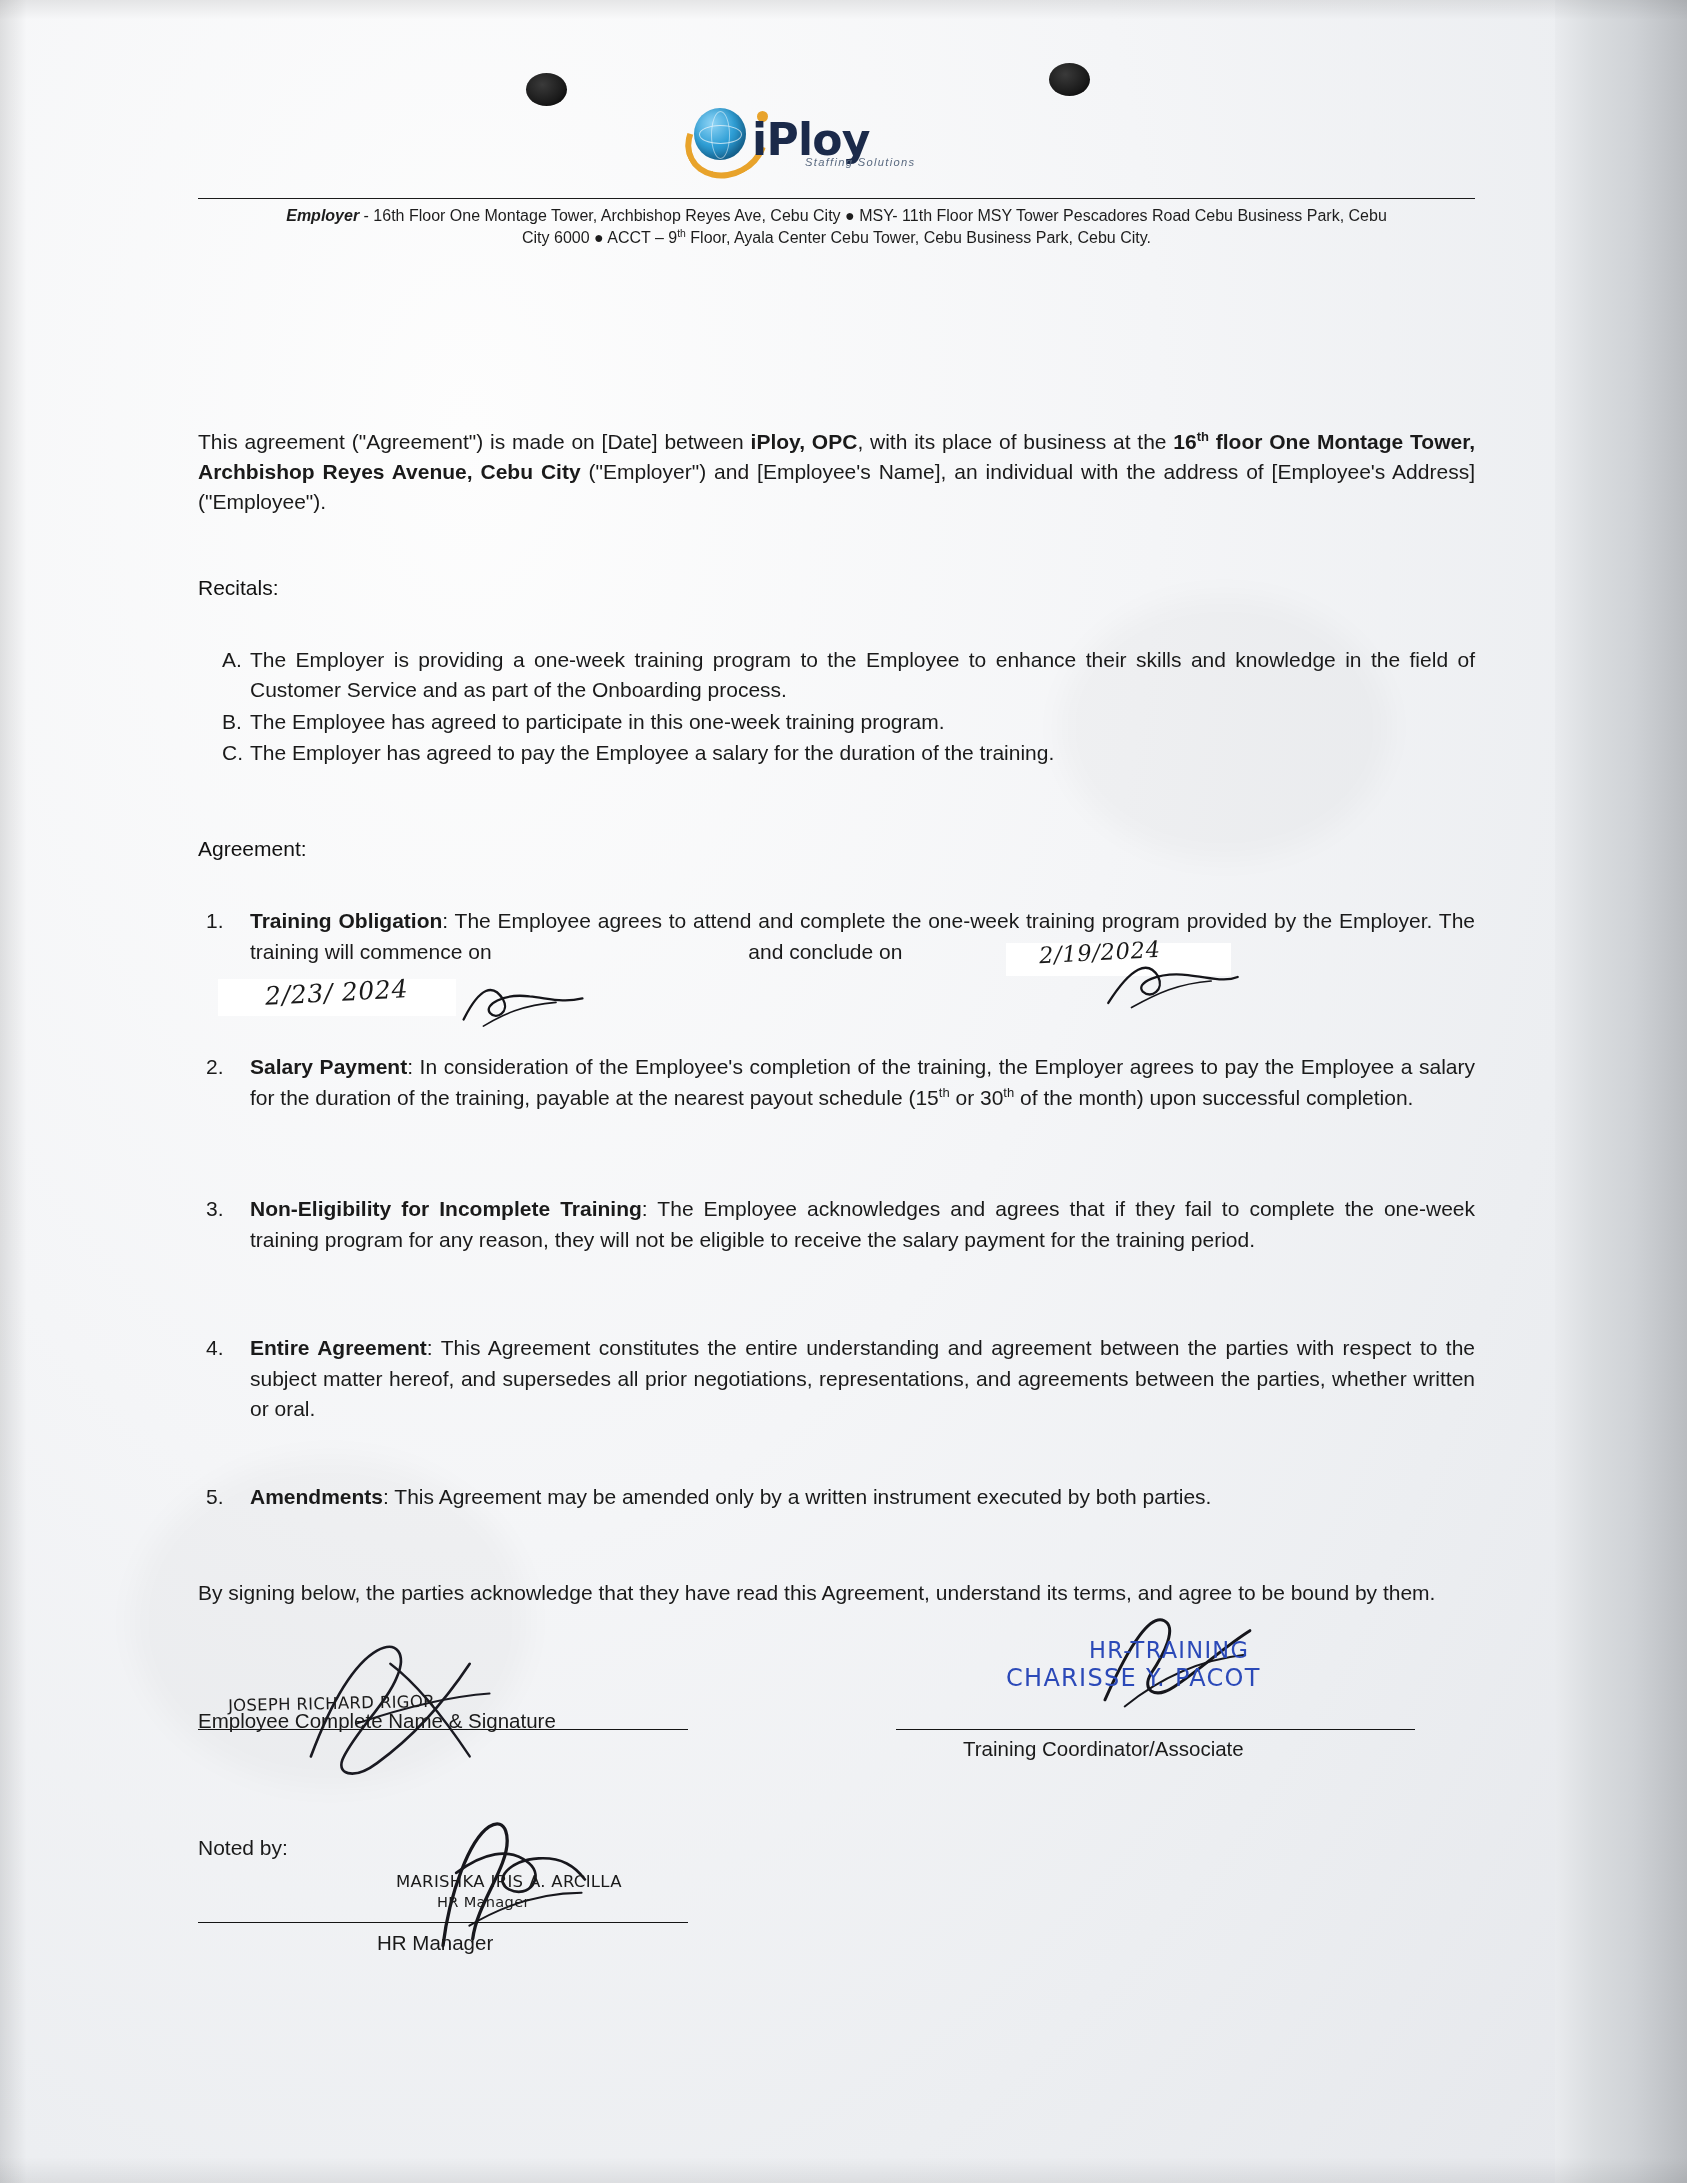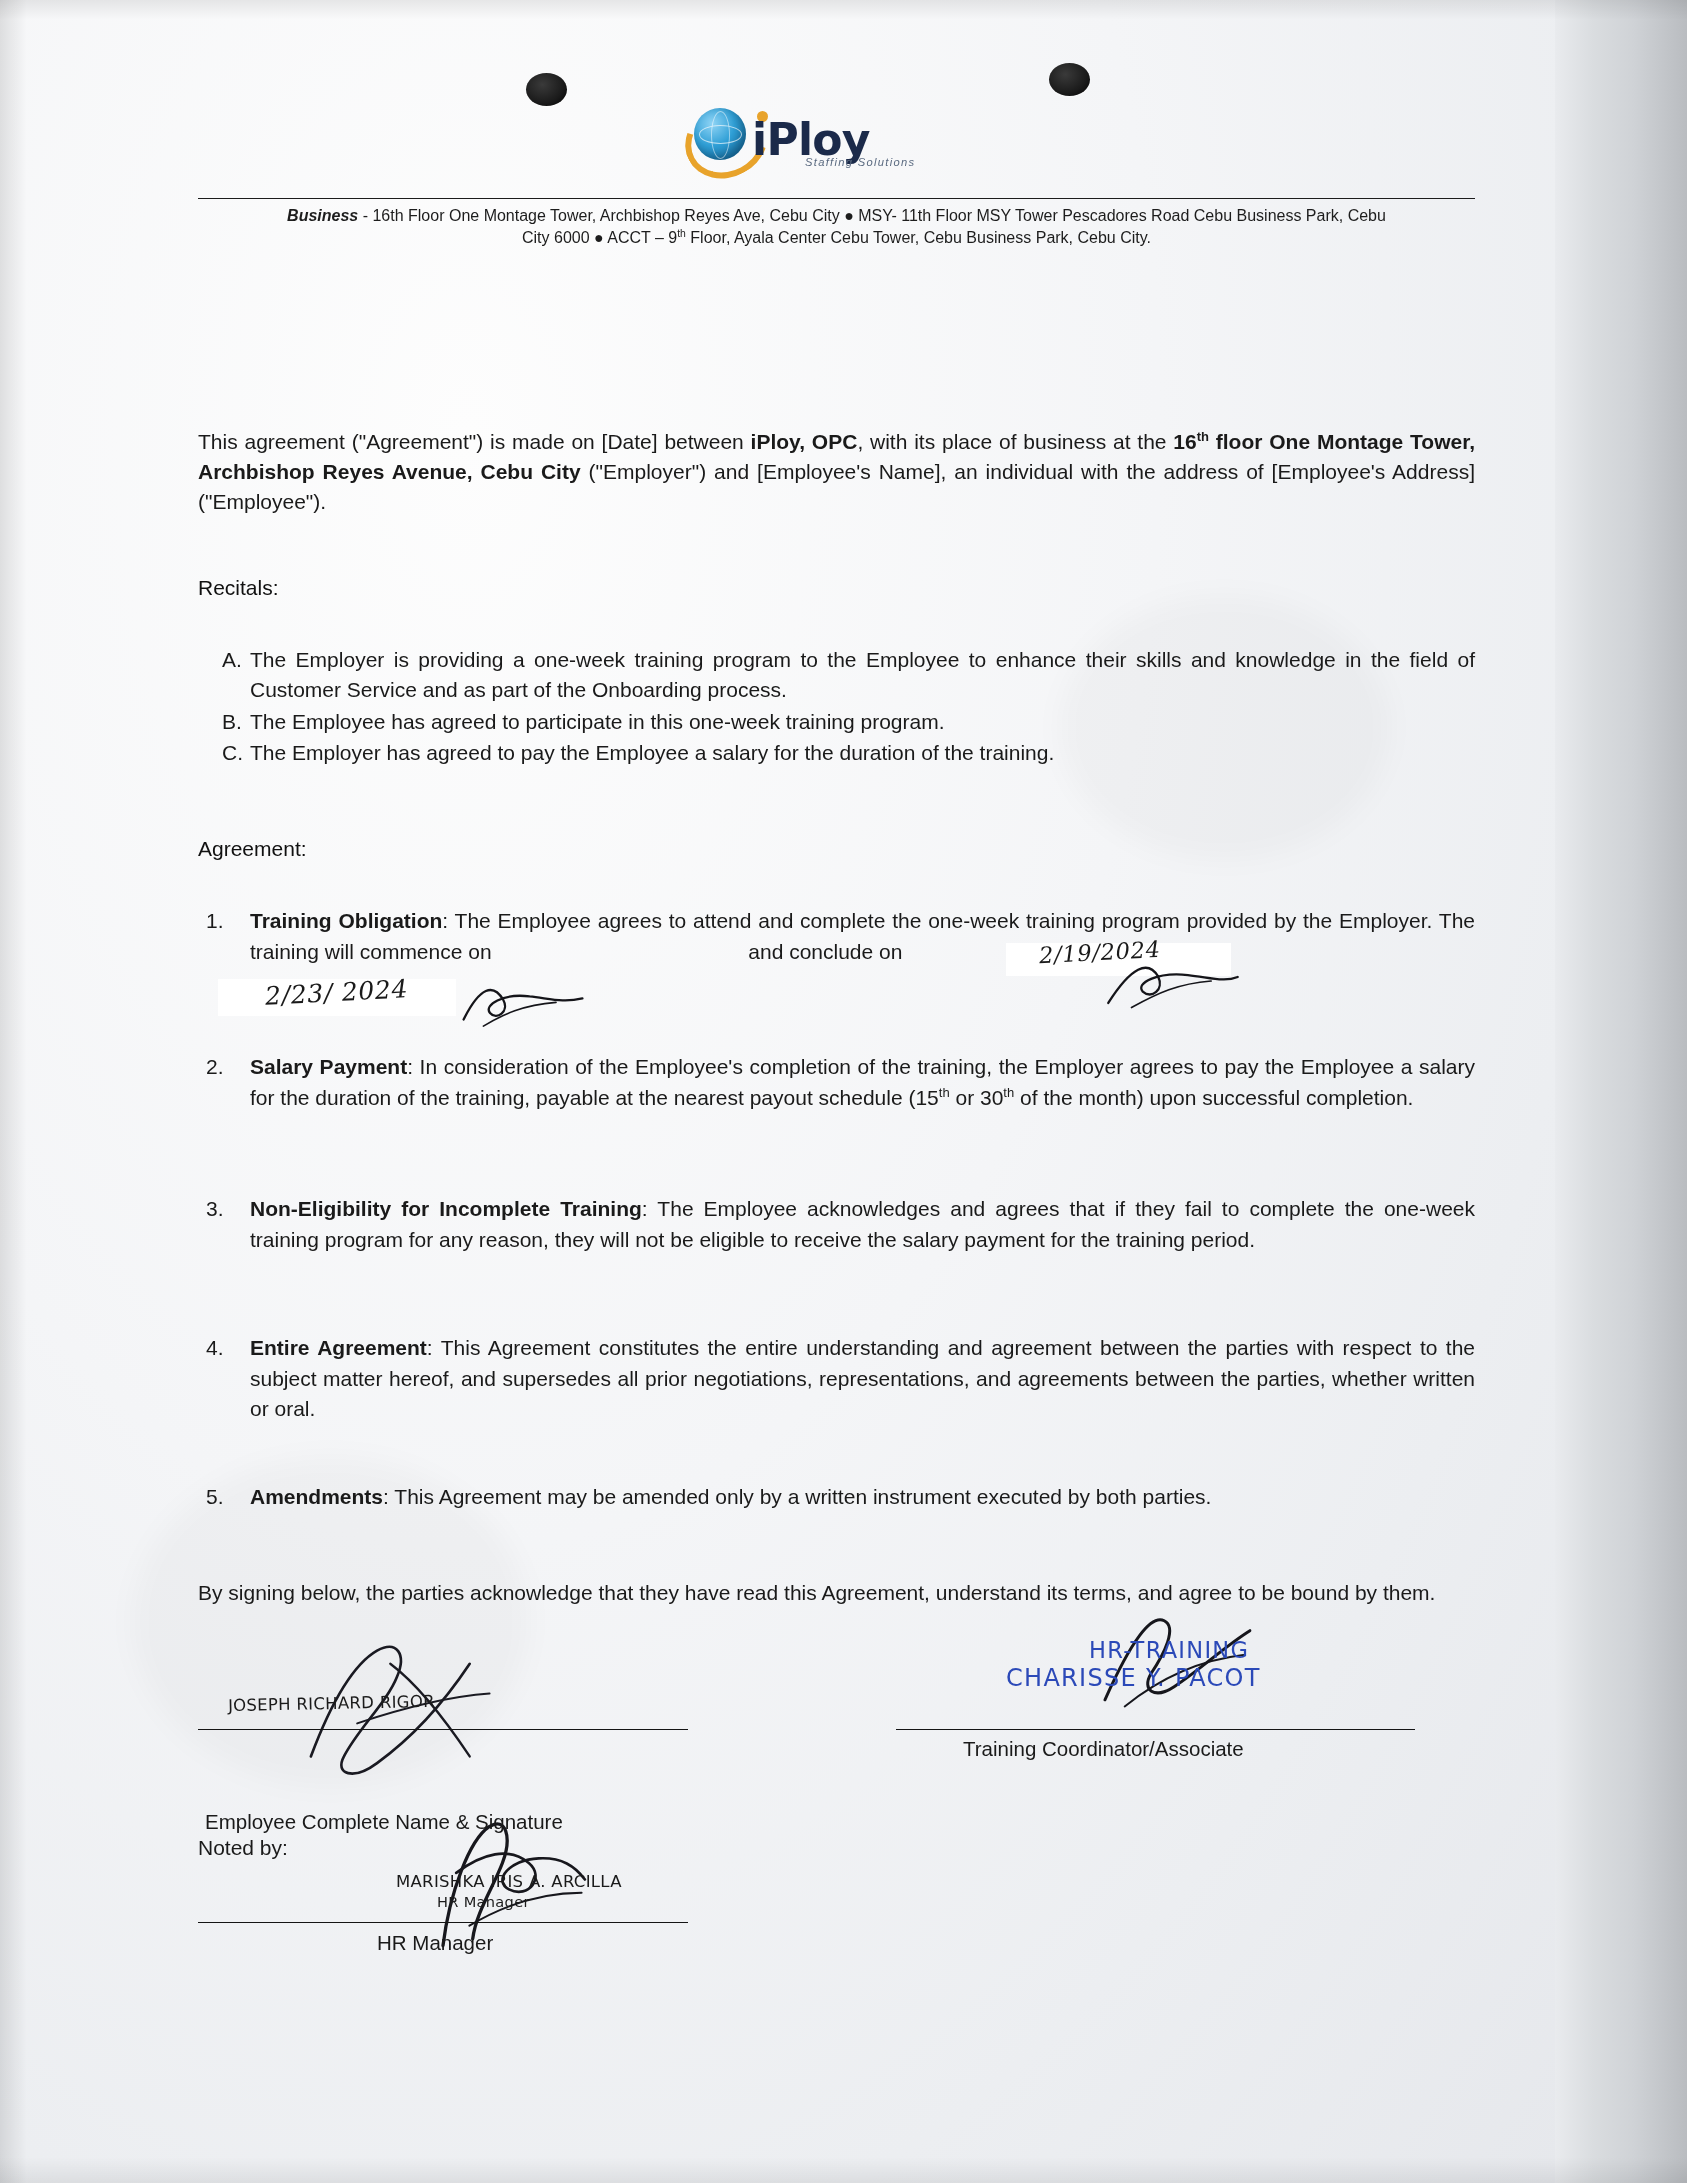--- a/index.html
+++ b/index.html
@@ -352,7 +352,7 @@
   <div class="hr-line"></div>
 
   <div class="addr">
-    <i>Business</i><span> - 16th Floor One Montage Tower, Archbishop Reyes Ave, Cebu City ● </span><b>MSY-</b><span> 11th Floor MSY Tower Pescadores Road Cebu Business Park, Cebu</span><br>
+    <i>Employer</i><span> - 16th Floor One Montage Tower, Archbishop Reyes Ave, Cebu City ● </span><b>MSY-</b><span> 11th Floor MSY Tower Pescadores Road Cebu Business Park, Cebu</span><br>
     <span>City 6000 ● </span><b>ACCT</b><span> – 9</span><sup>th</sup><span> Floor, Ayala Center Cebu Tower, Cebu Business Park, Cebu City.</span>
   </div>
 

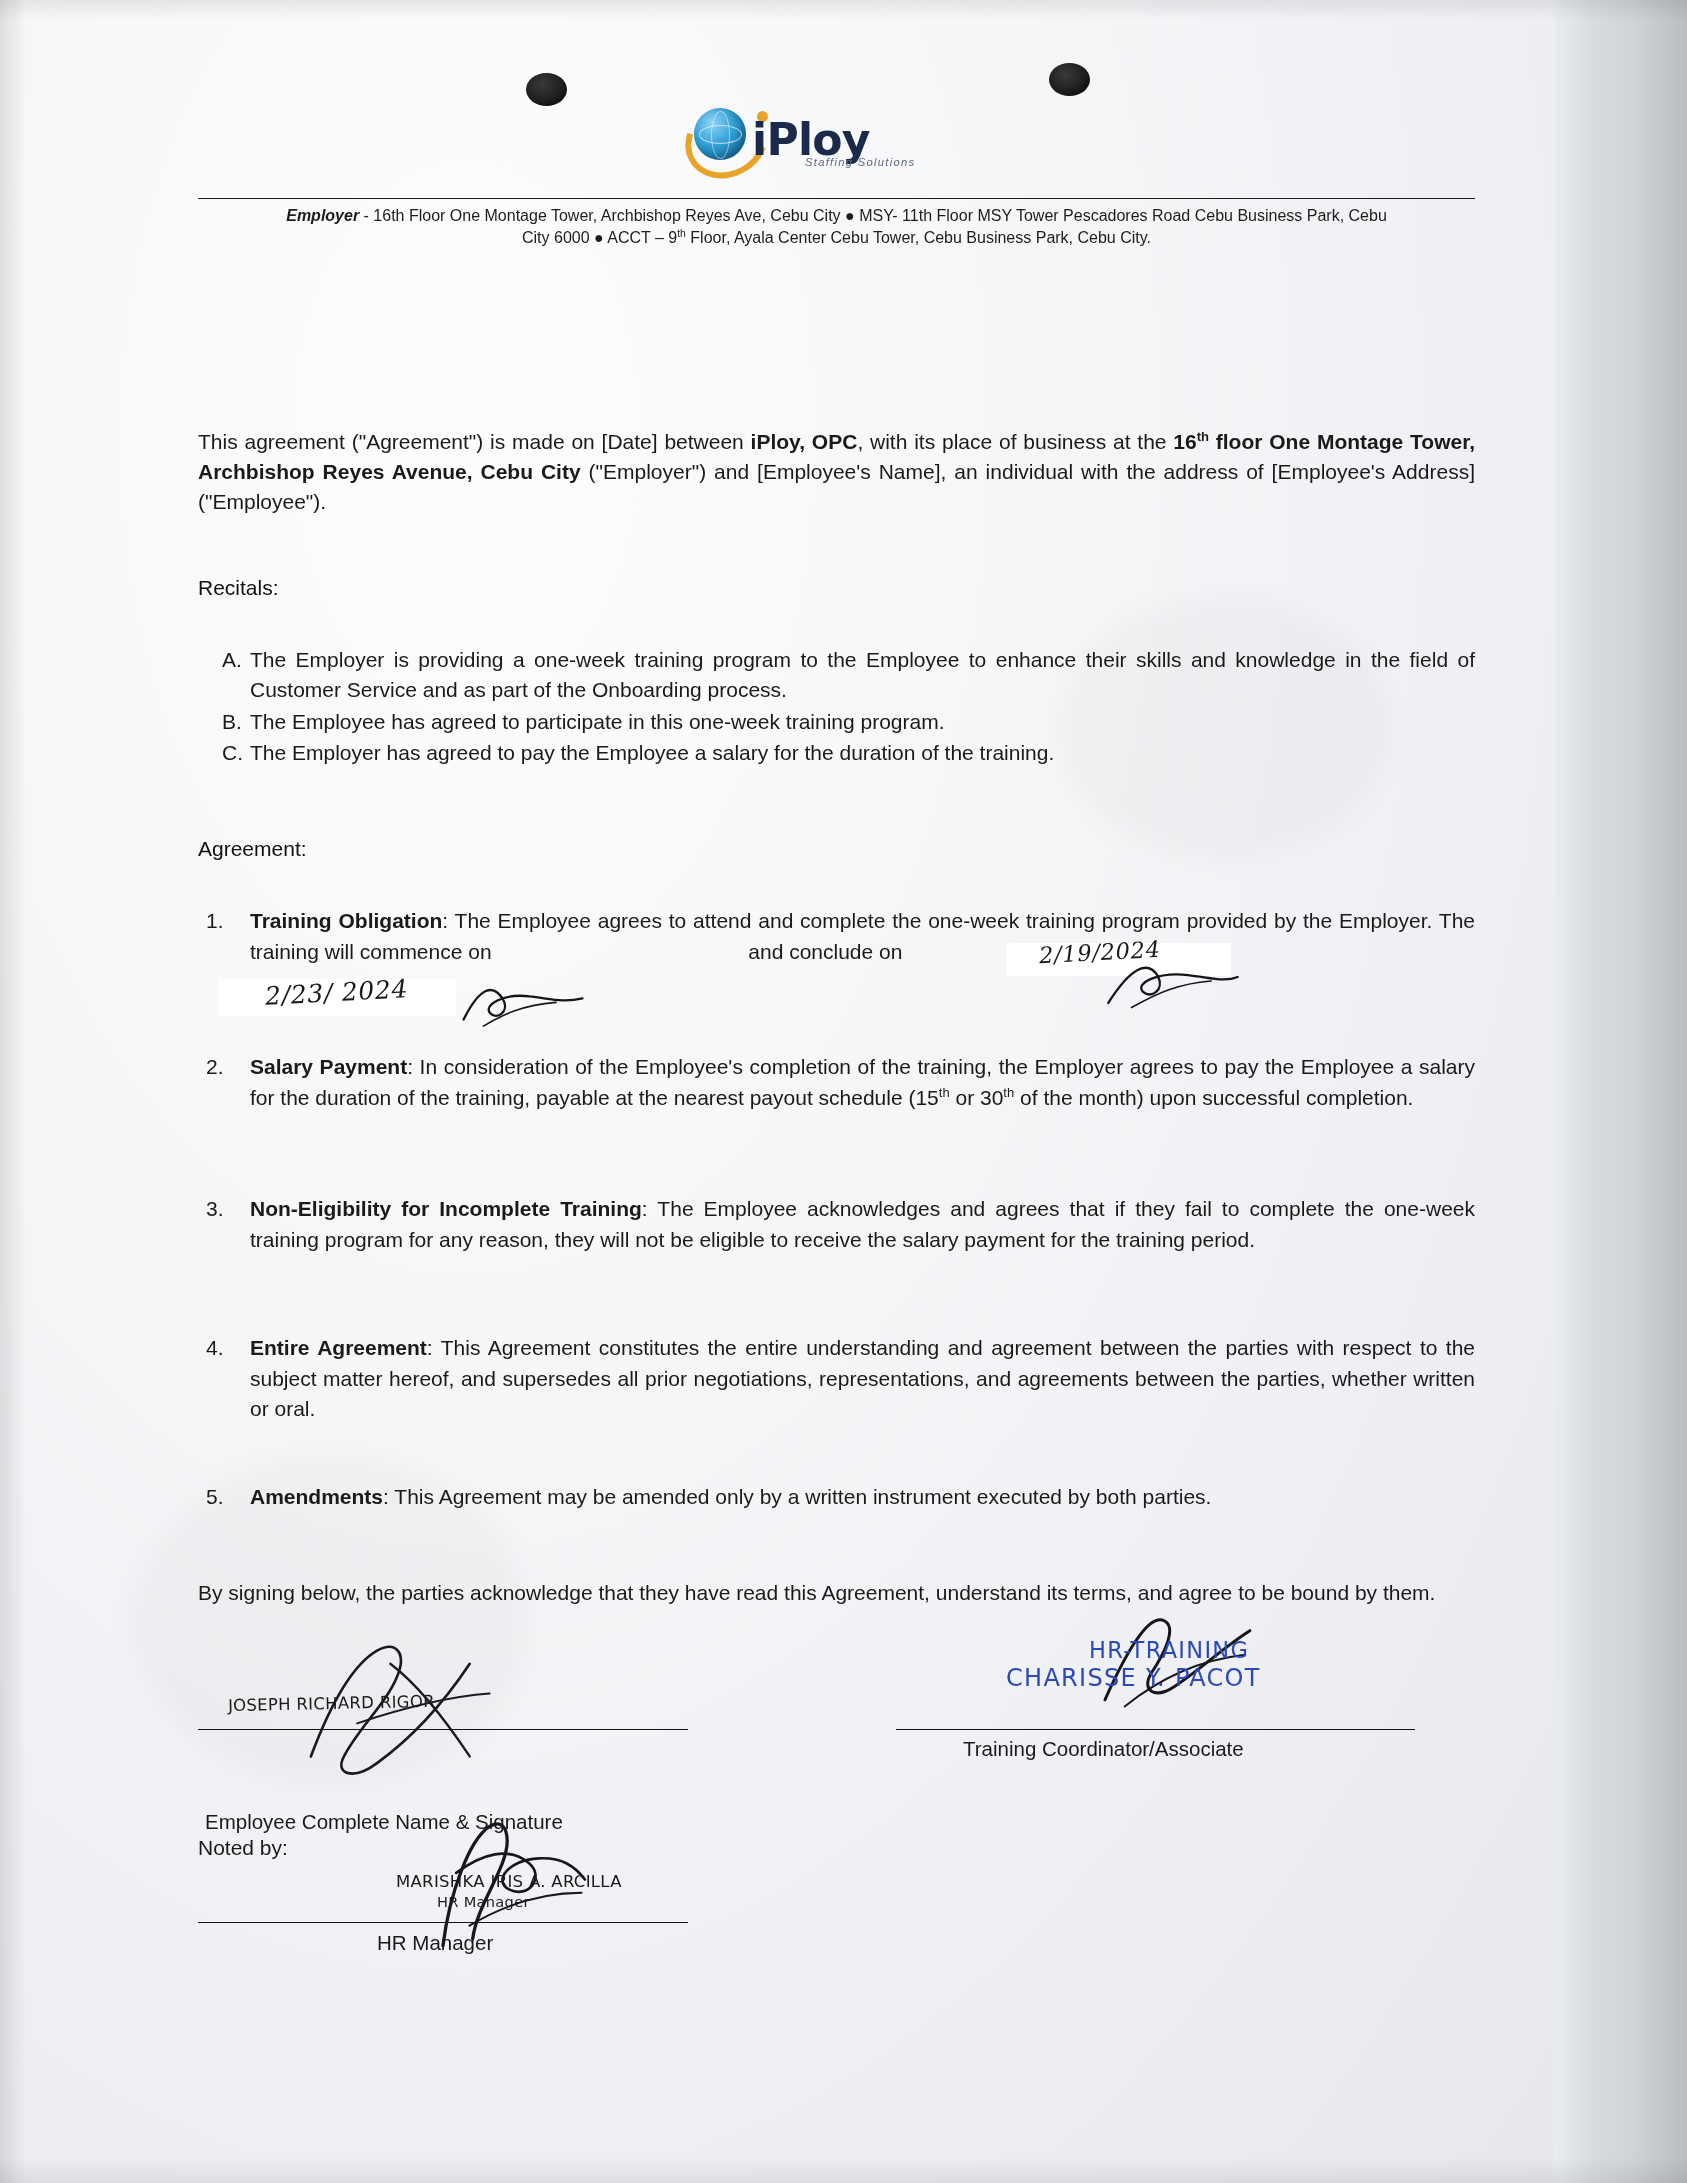--- a/index.html
+++ b/index.html
@@ -270,7 +270,7 @@
     font-size: 20.5px;
     color: #1a1a1a;
   }
-  #caption-employee { left: 198px; top: 1810px; margin-left: 7px; }
+  #caption-employee { left: 198px; top: 1709px; }
   #caption-trainer { left: 963px; top: 1737px; text-align: center; }
   #caption-hr { left: 377px; top: 1931px; }
 

